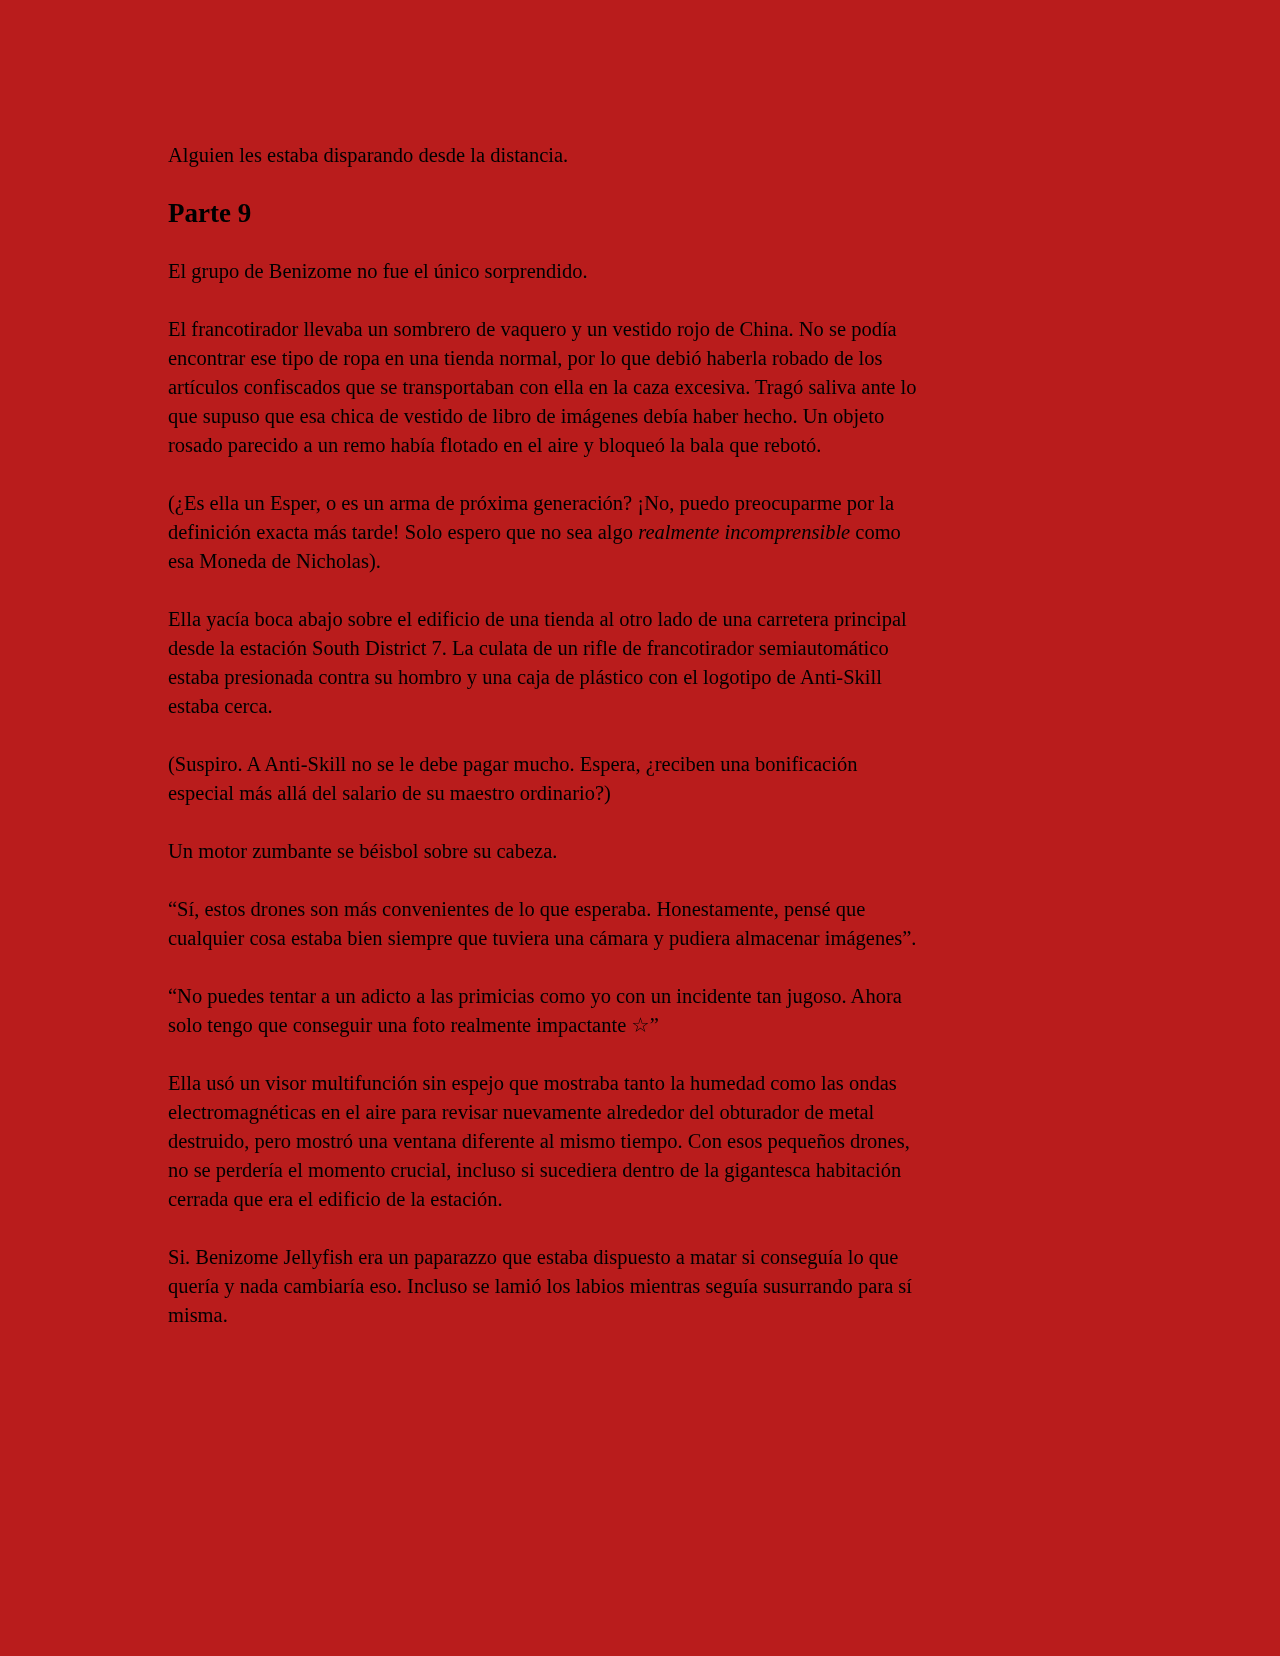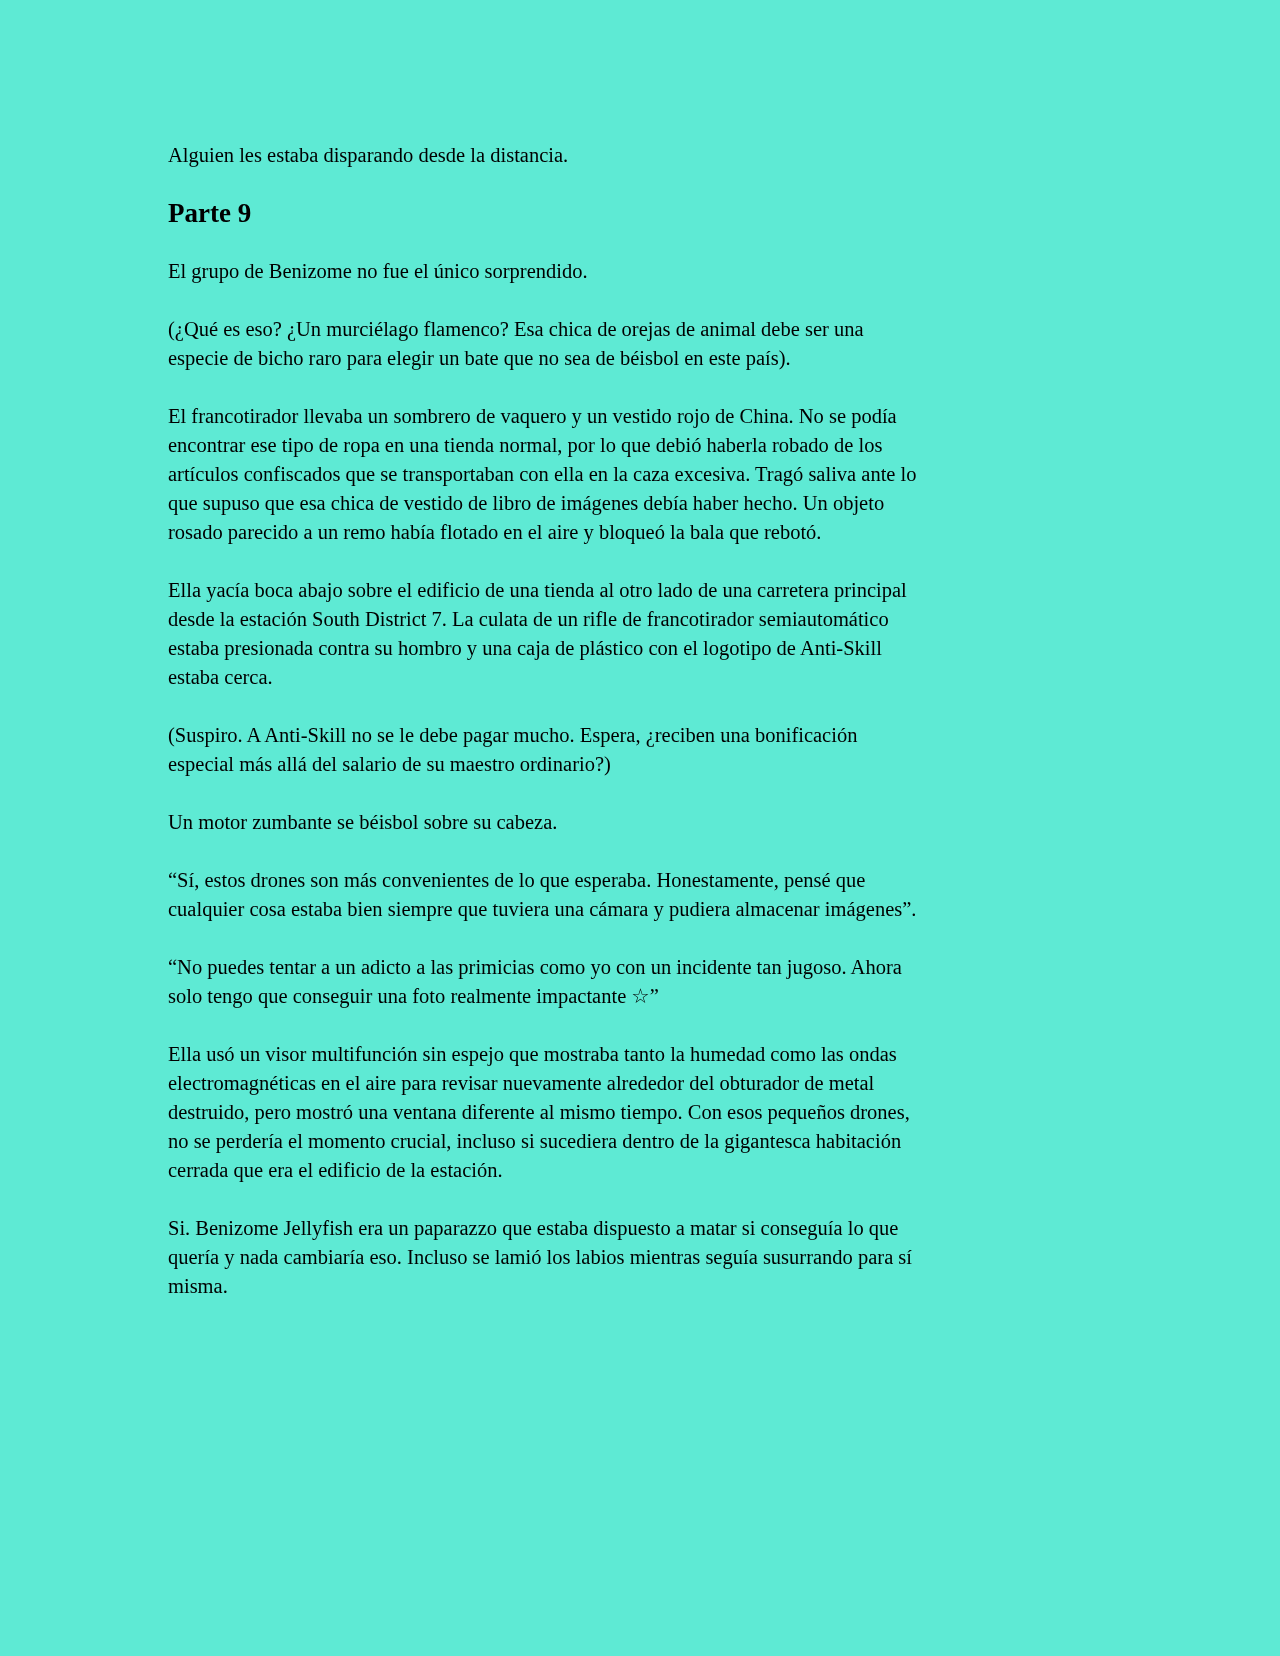--- a/index.html
+++ b/index.html
@@ -19,7 +19,7 @@
     width: 1280px;
     height: 1656px;
     padding: 141px 60px 0 168px;
-    background: #5eead4;
+    background: #b91c1c;
   }
   .para {
     font-size: 20.5px;

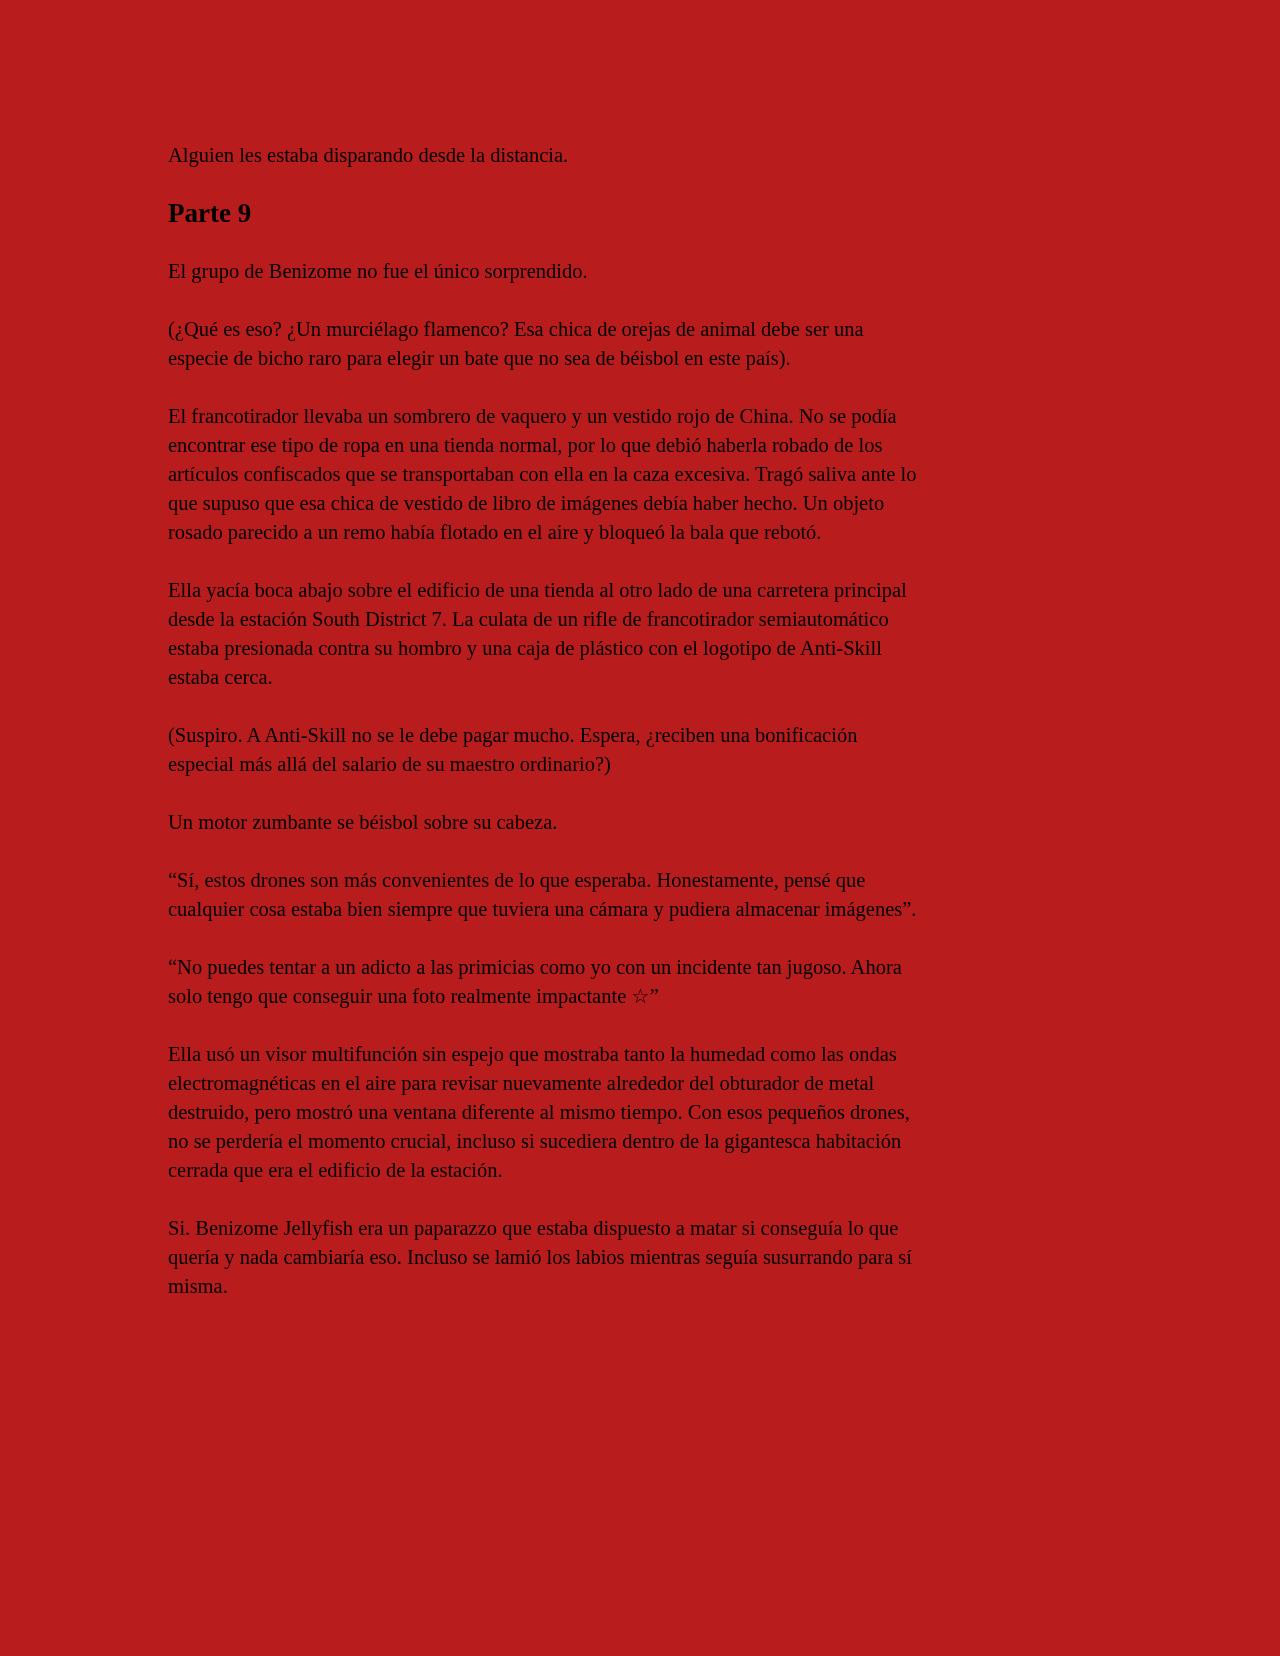--- a/index.html
+++ b/index.html
@@ -50,8 +50,6 @@
 
   <p class="para">El grupo de Benizome no fue el único sorprendido.</p>
 
-  <p class="para">(¿Qué es eso? ¿Un murciélago flamenco? Esa chica de orejas de animal debe ser una
-especie de bicho raro para elegir un bate que no sea de béisbol en este país).</p>
 
   <p class="para">El francotirador llevaba un sombrero de vaquero y un vestido rojo de China. No se podía
 encontrar ese tipo de ropa en una tienda normal, por lo que debió haberla robado de los

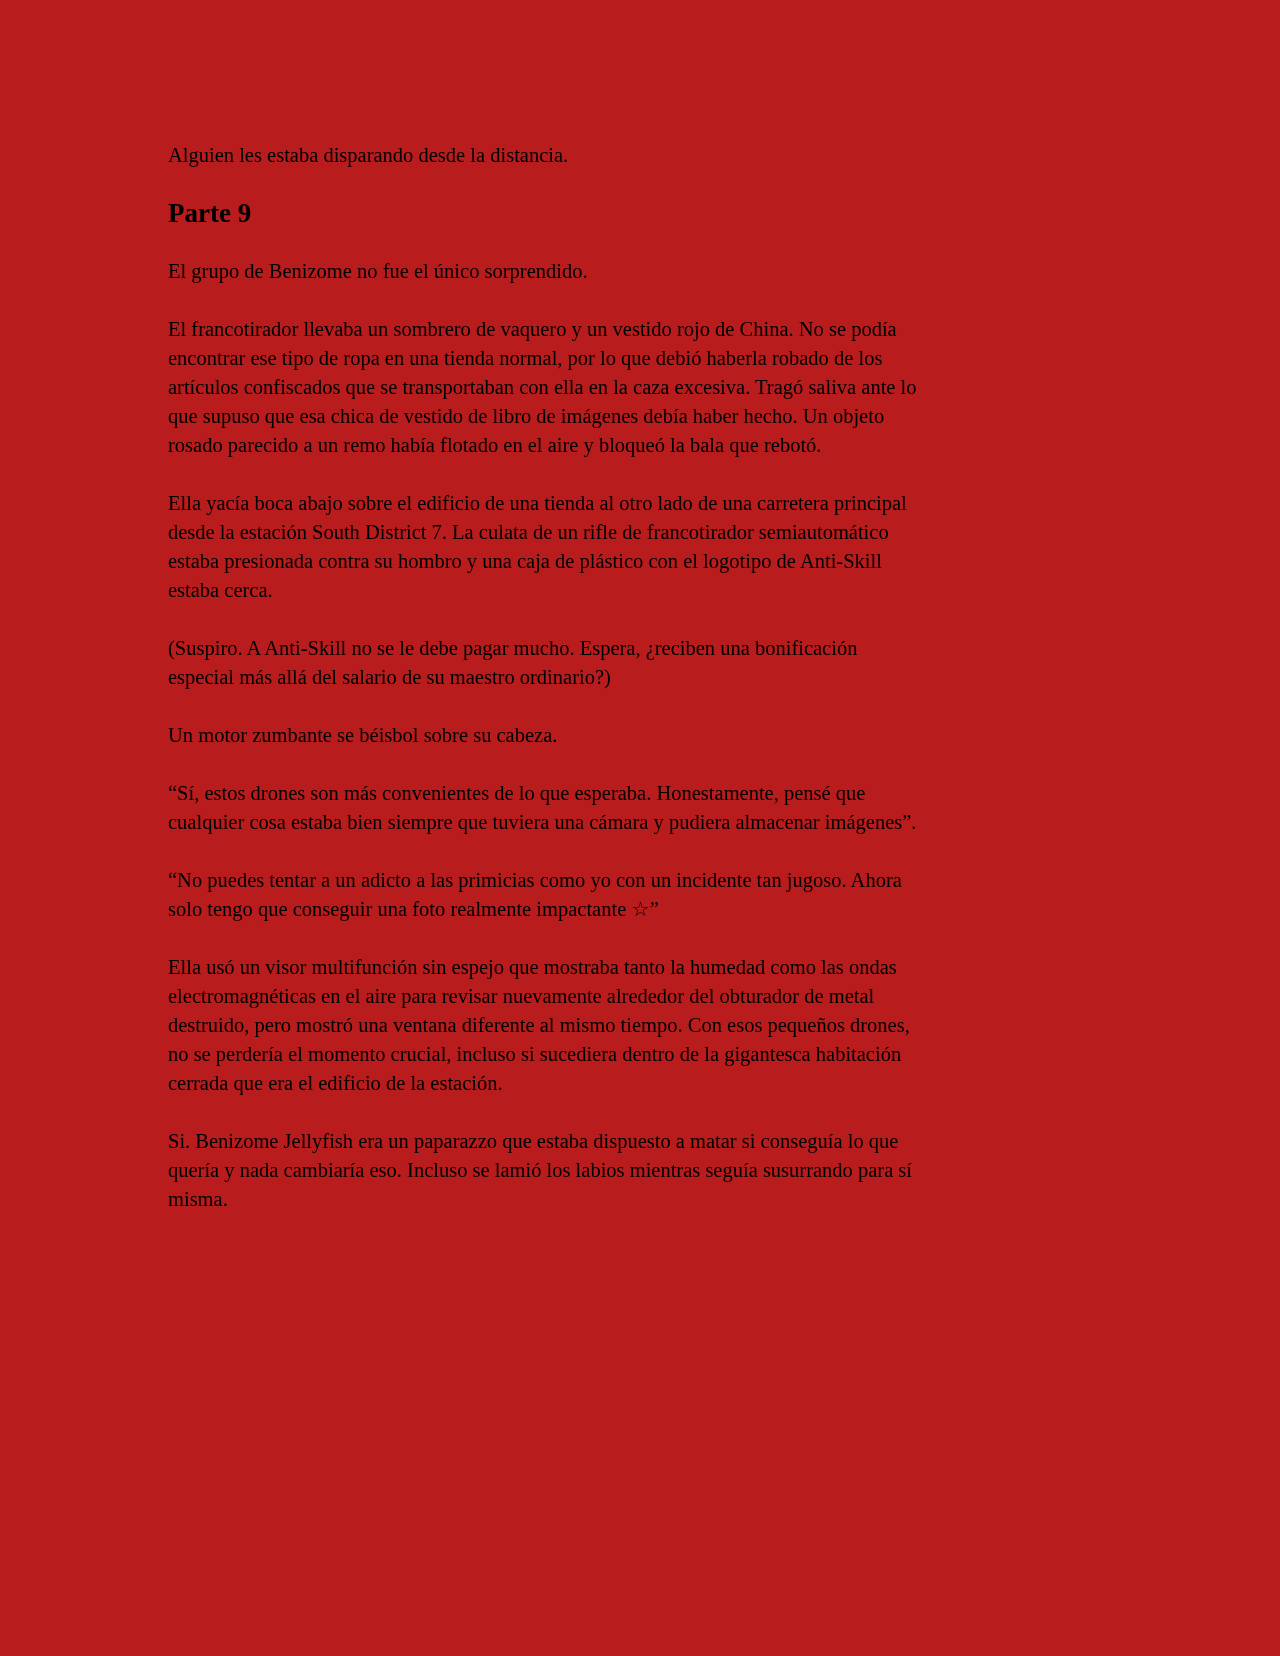--- a/index.html
+++ b/index.html
@@ -57,6 +57,9 @@
 que supuso que esa chica de vestido de libro de imágenes debía haber hecho. Un objeto
 rosado parecido a un remo había flotado en el aire y bloqueó la bala que rebotó.</p>
 
+  <p class="para"><span>(¿Es ella un Esper, o es un arma de próxima generación? ¡No, puedo preocuparme por la
+definición exacta más tarde! Solo espero que no sea algo </span><span class="em">realmente incomprensible</span><span> como
+esa Moneda de Nicholas).</span></p>
 
   <p class="para">Ella yacía boca abajo sobre el edificio de una tienda al otro lado de una carretera principal
 desde la estación South District 7. La culata de un rifle de francotirador semiautomático

